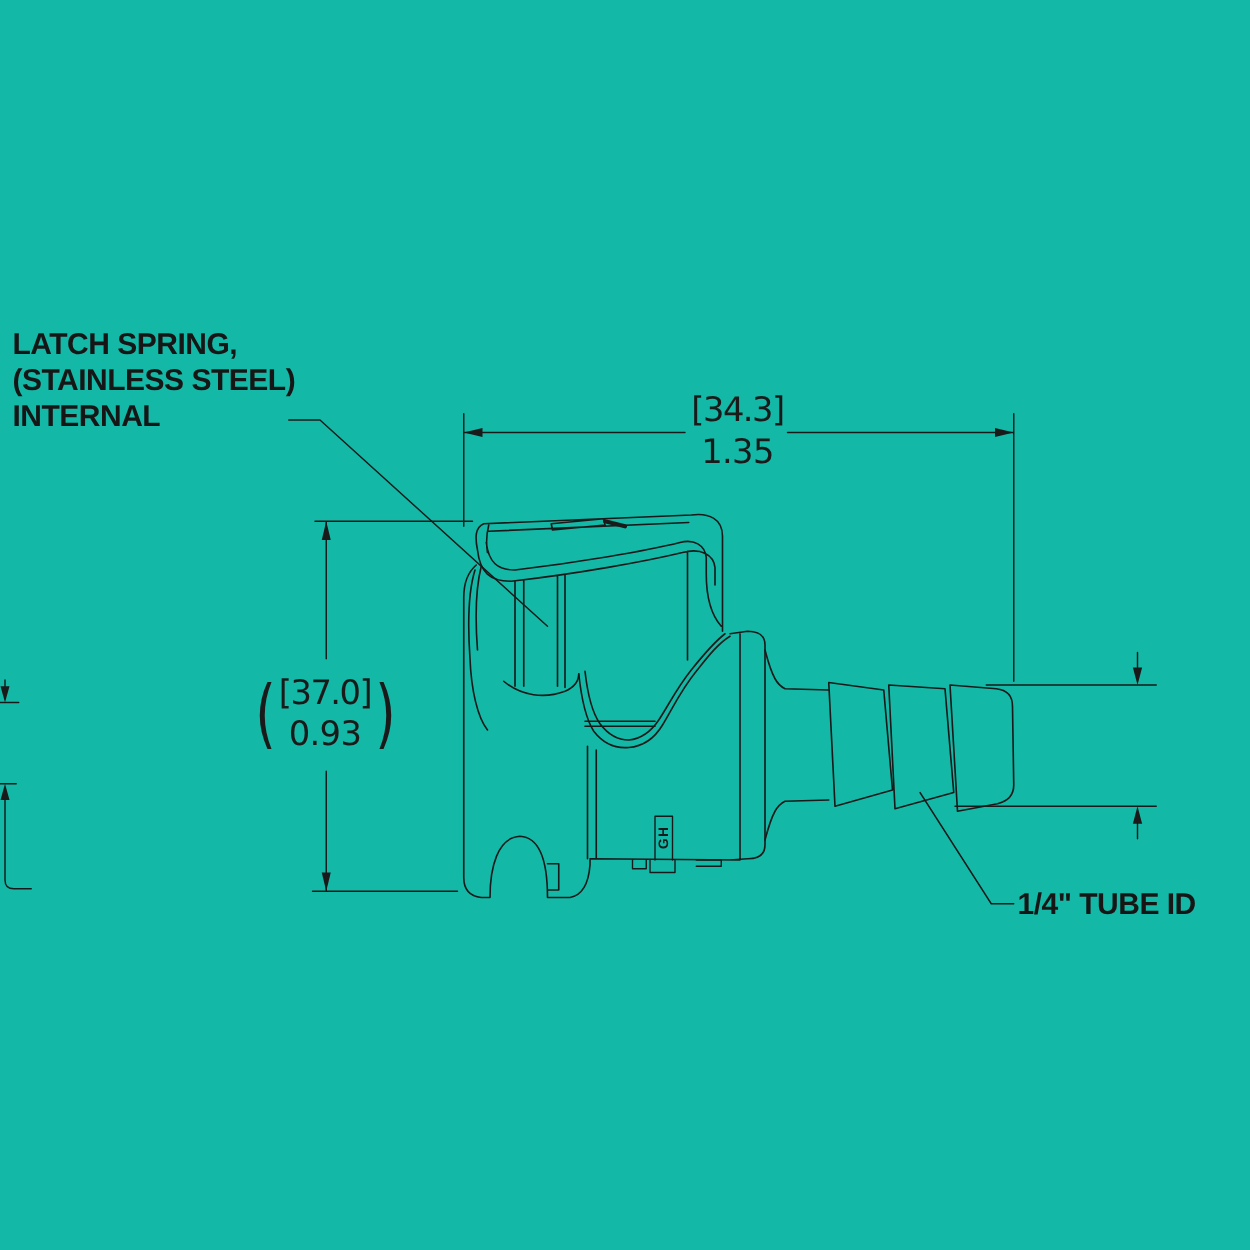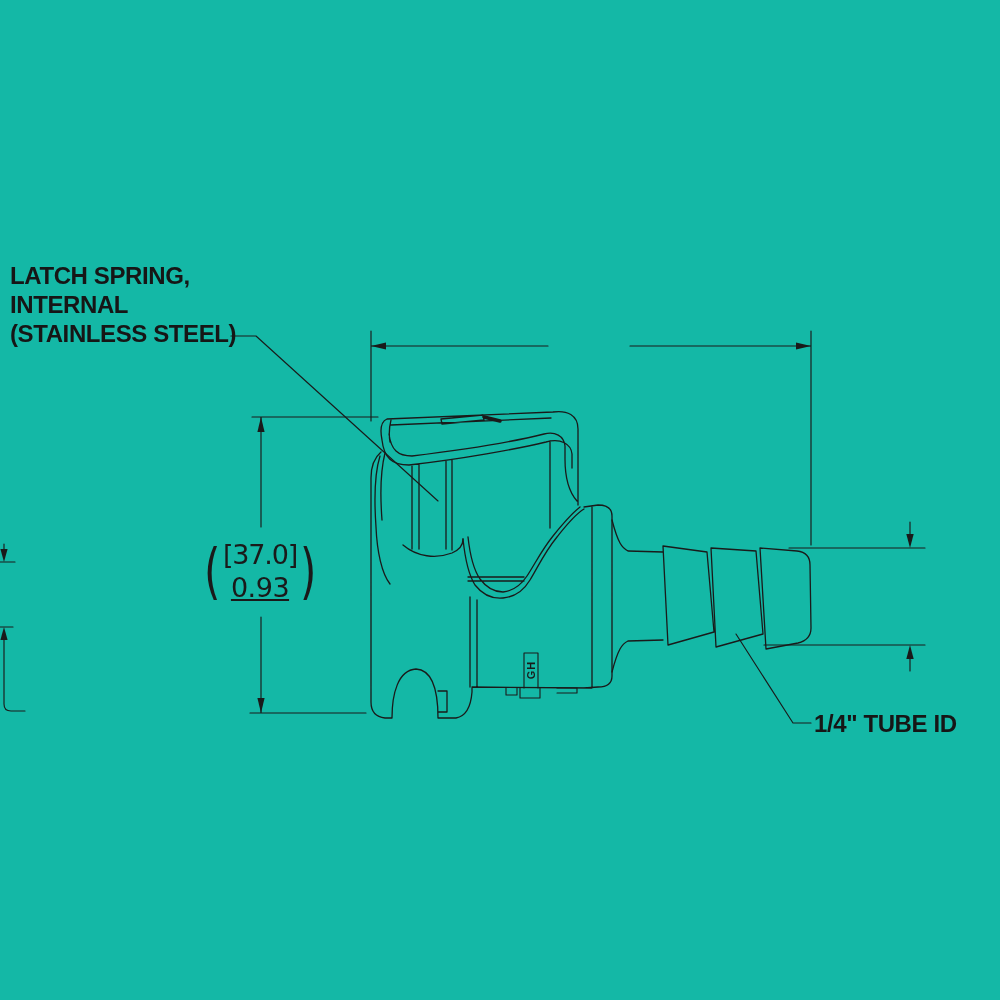--- a/index.html
+++ b/index.html
@@ -158,8 +158,8 @@
 
   <div class="txt note" style="left:10px;top:261px;">
     <div>LATCH SPRING,</div>
+    <div>(STAINLESS STEEL)</div>
     <div>INTERNAL</div>
-    <div>(STAINLESS STEEL)</div>
   </div>
 
 

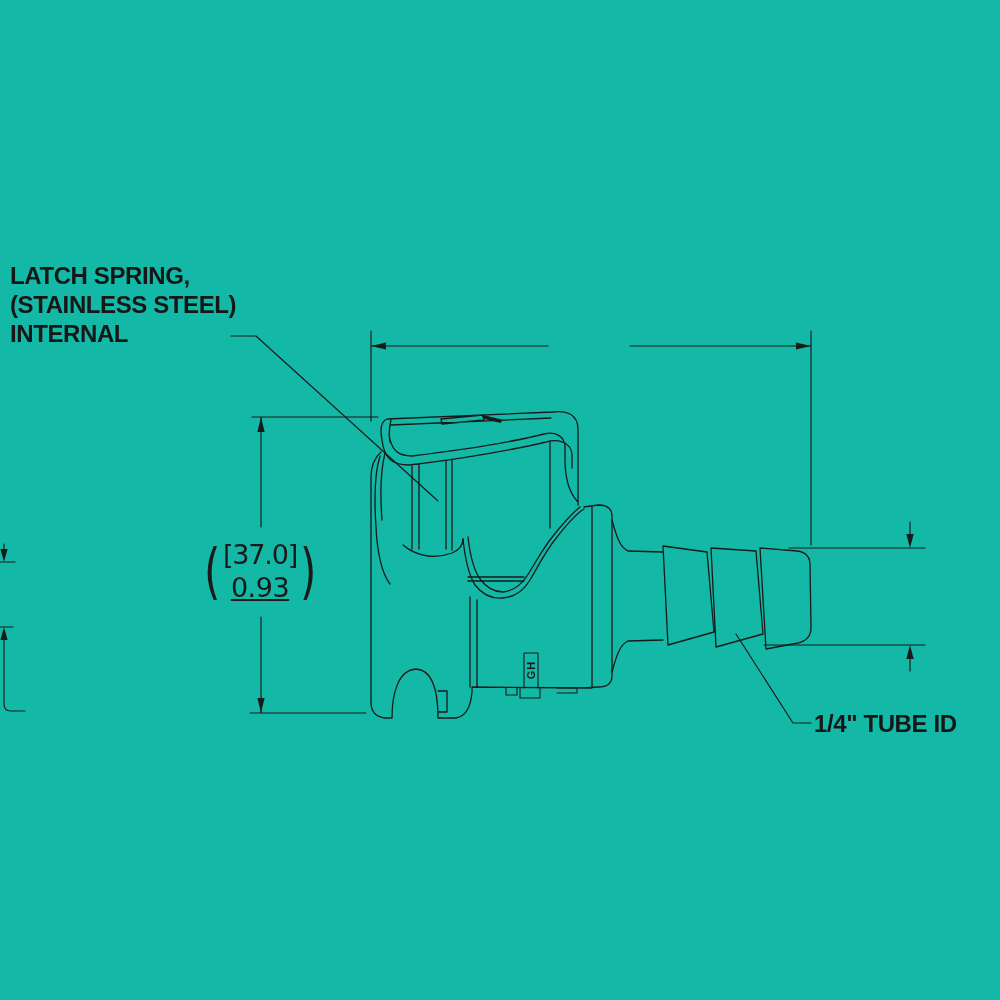--- a/index.html
+++ b/index.html
@@ -162,6 +162,10 @@
     <div>INTERNAL</div>
   </div>
 
+  <div class="txt dim center-x" style="left:590px;top:312px;">
+    <div>[34.3]</div>
+    <div class="inch-line">1.35</div>
+  </div>
 
   <div class="txt dim ref-dim center-xy" style="left:260px;top:571px;">
     <span class="paren">(</span>

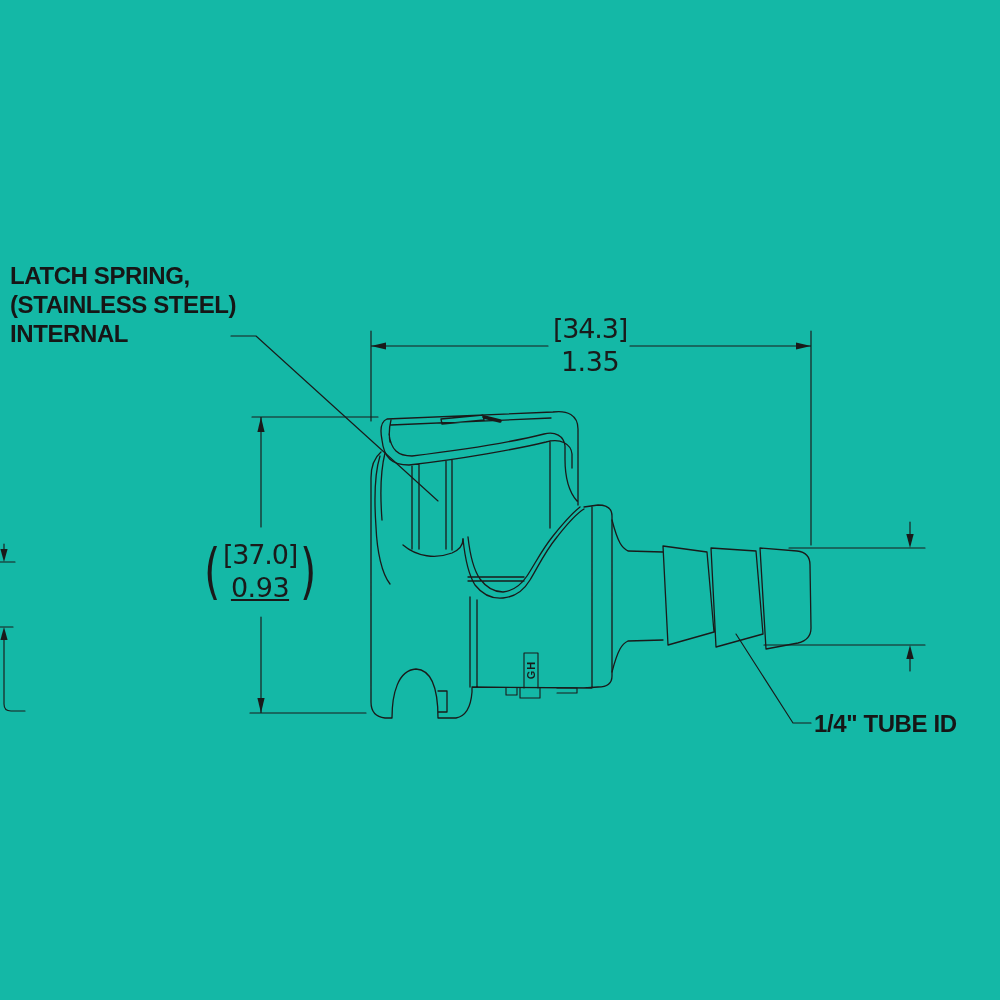--- a/index.html
+++ b/index.html
@@ -171,7 +171,7 @@
     <span class="paren">(</span>
     <span style="display:inline-block;">
       <span style="display:block;">[37.0]</span>
-      <span class="inch-line" style="display:block;text-decoration:underline;">0.93</span>
+      <span class="inch-line" style="display:block;">0.93</span>
     </span>
     <span class="paren">)</span>
   </div>

